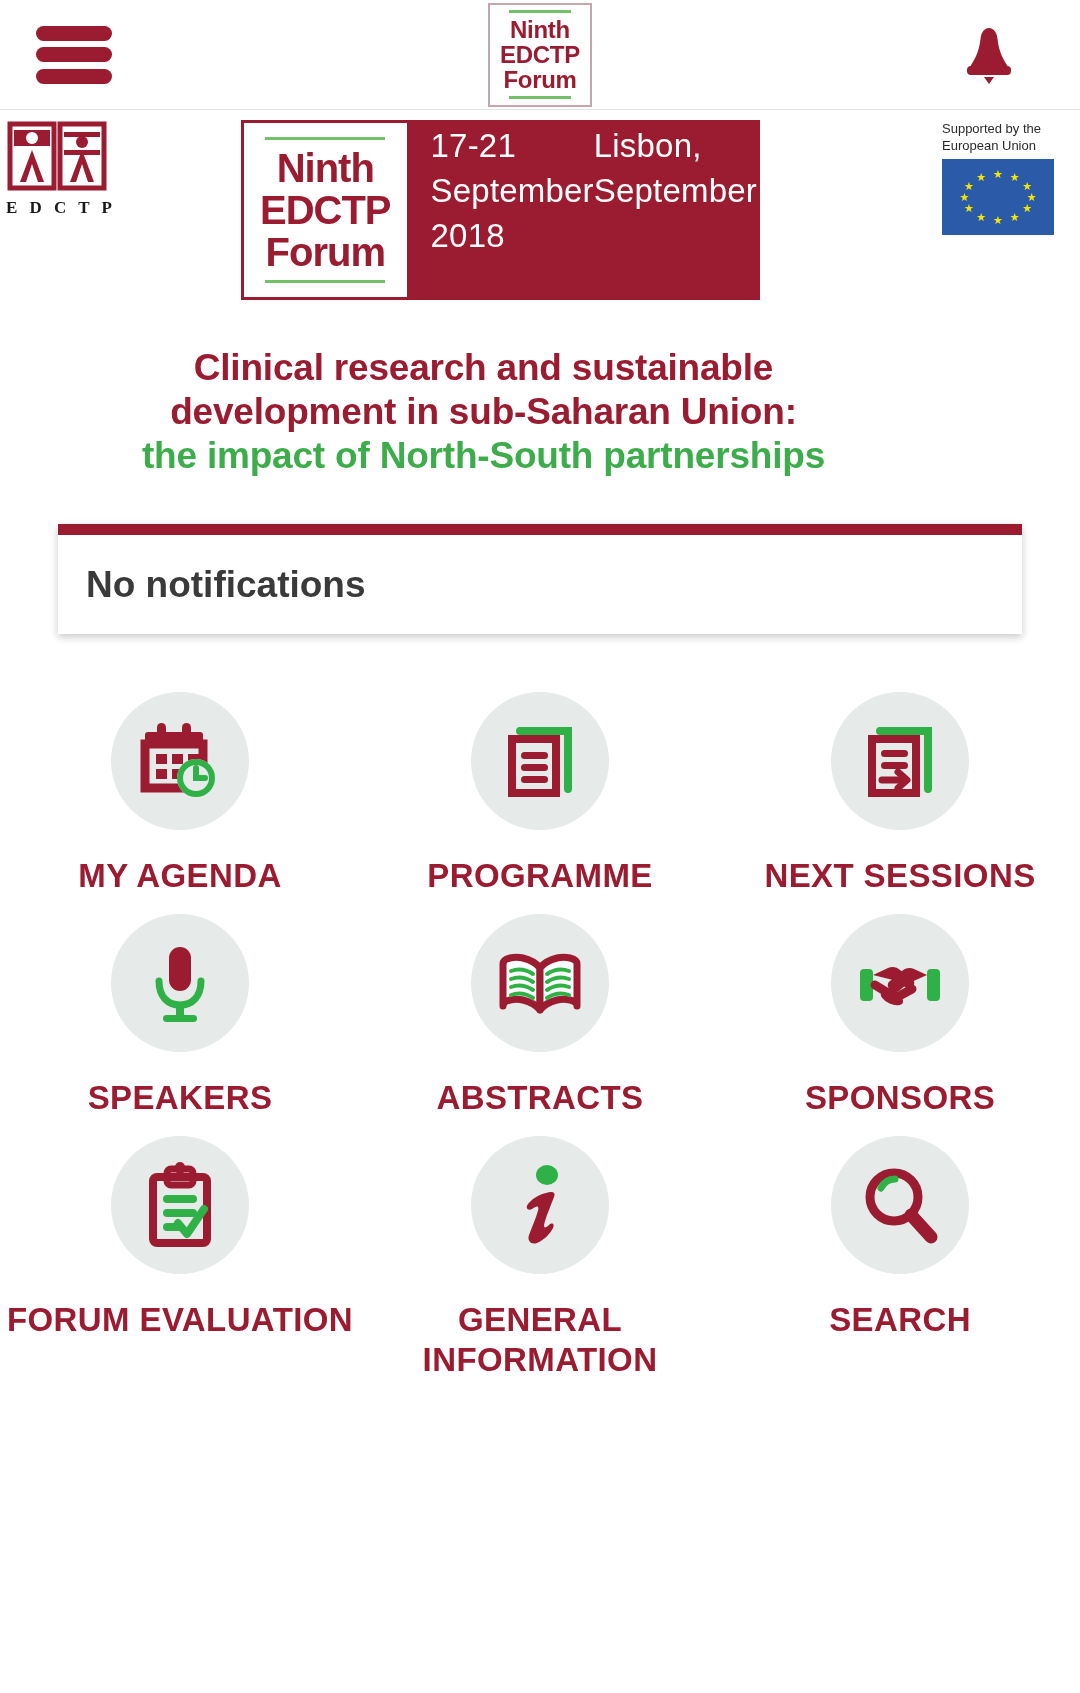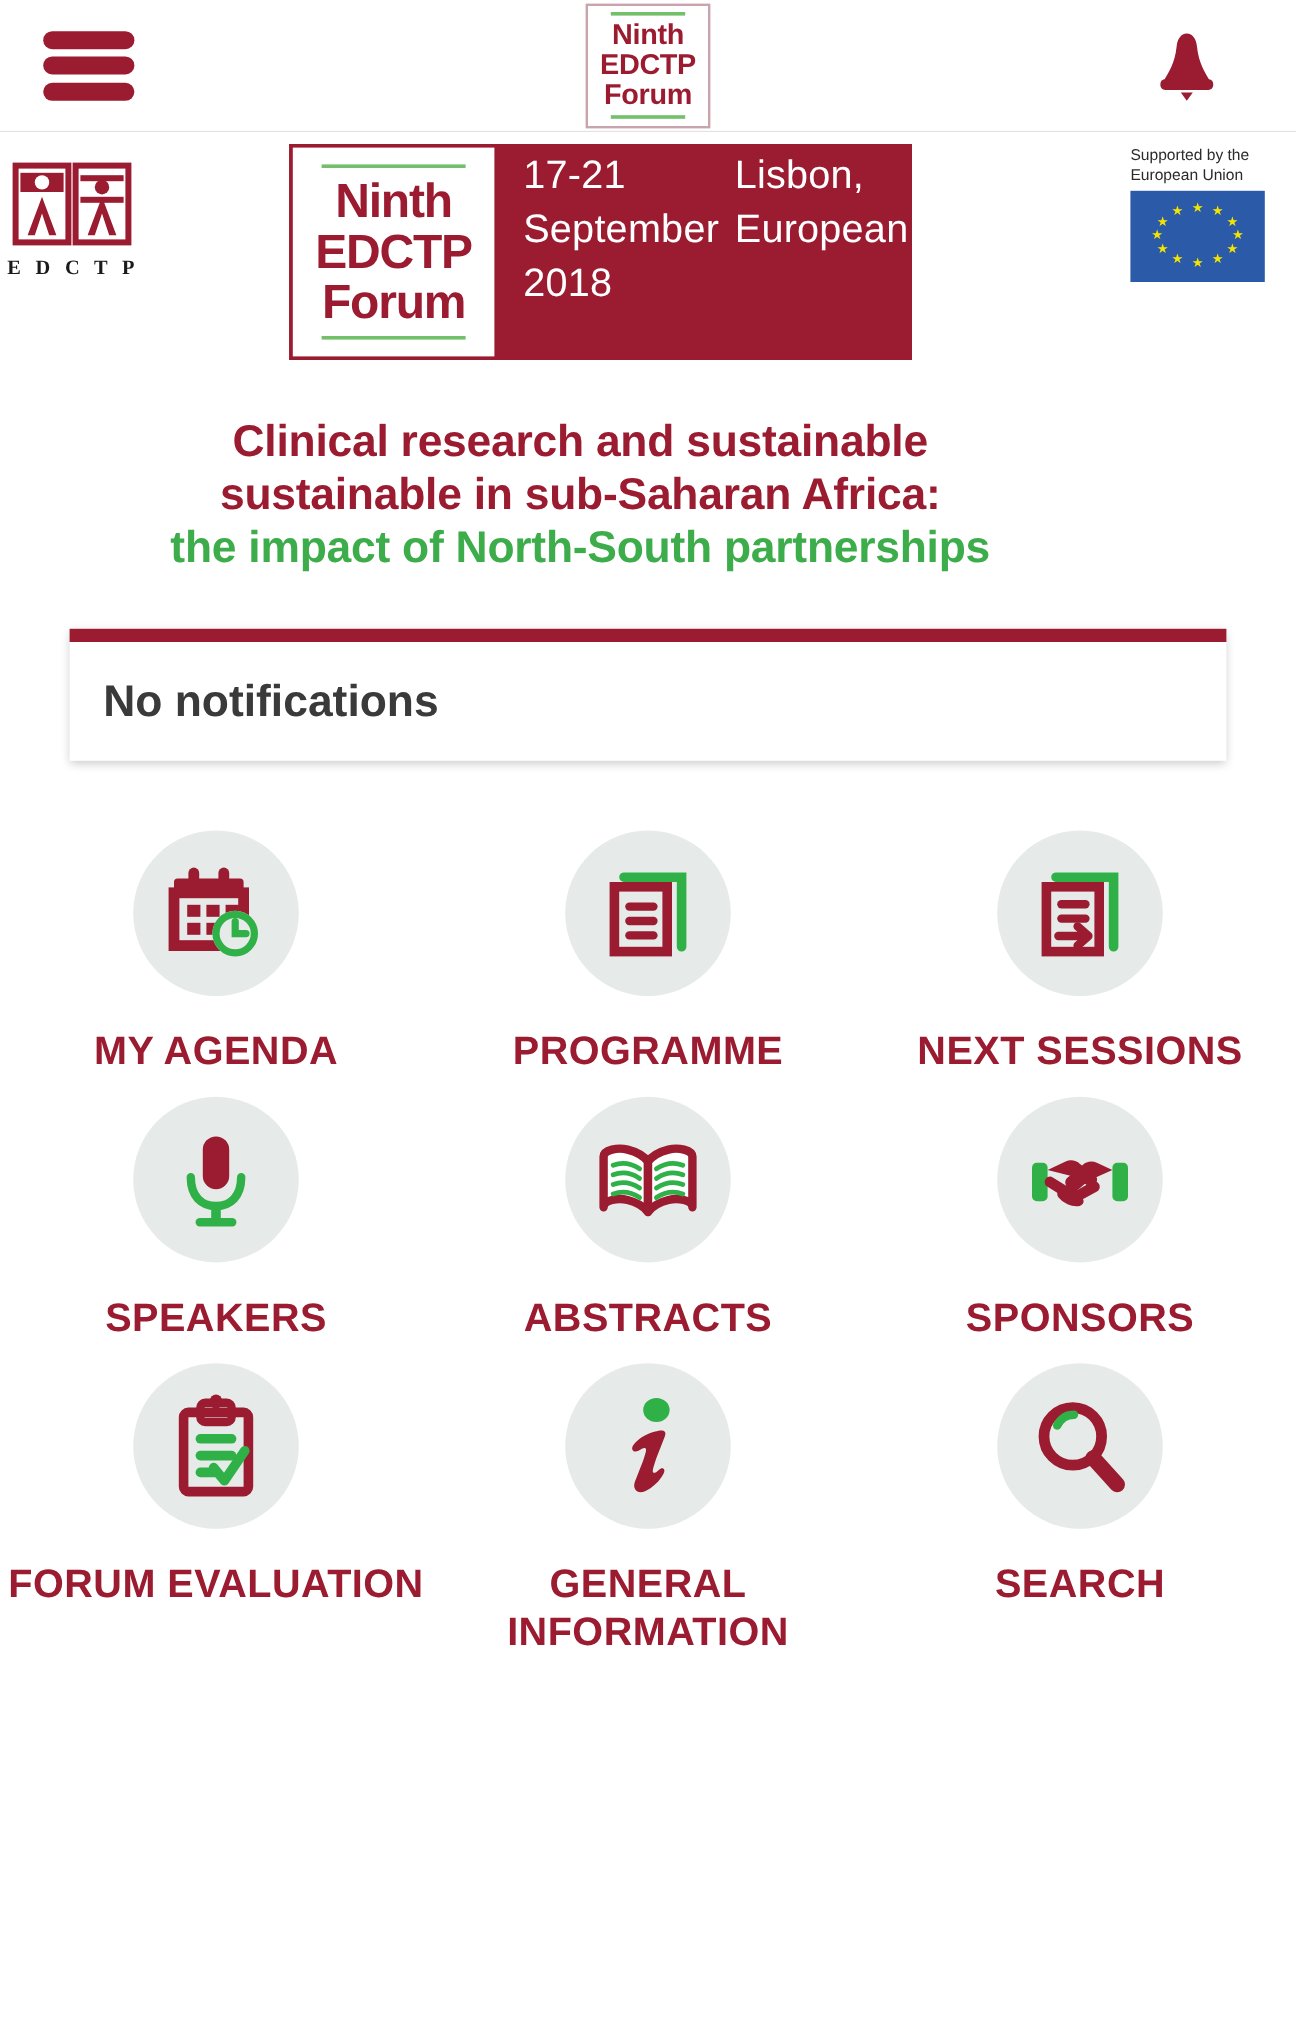--- a/index.html
+++ b/index.html
@@ -313,7 +313,7 @@
     </div>
     <div class="banner-right">
       <span>17-21 September 2018</span>
-      <span>Lisbon, European</span>
+      <span>Lisbon, September</span>
     </div>
   </div>
 

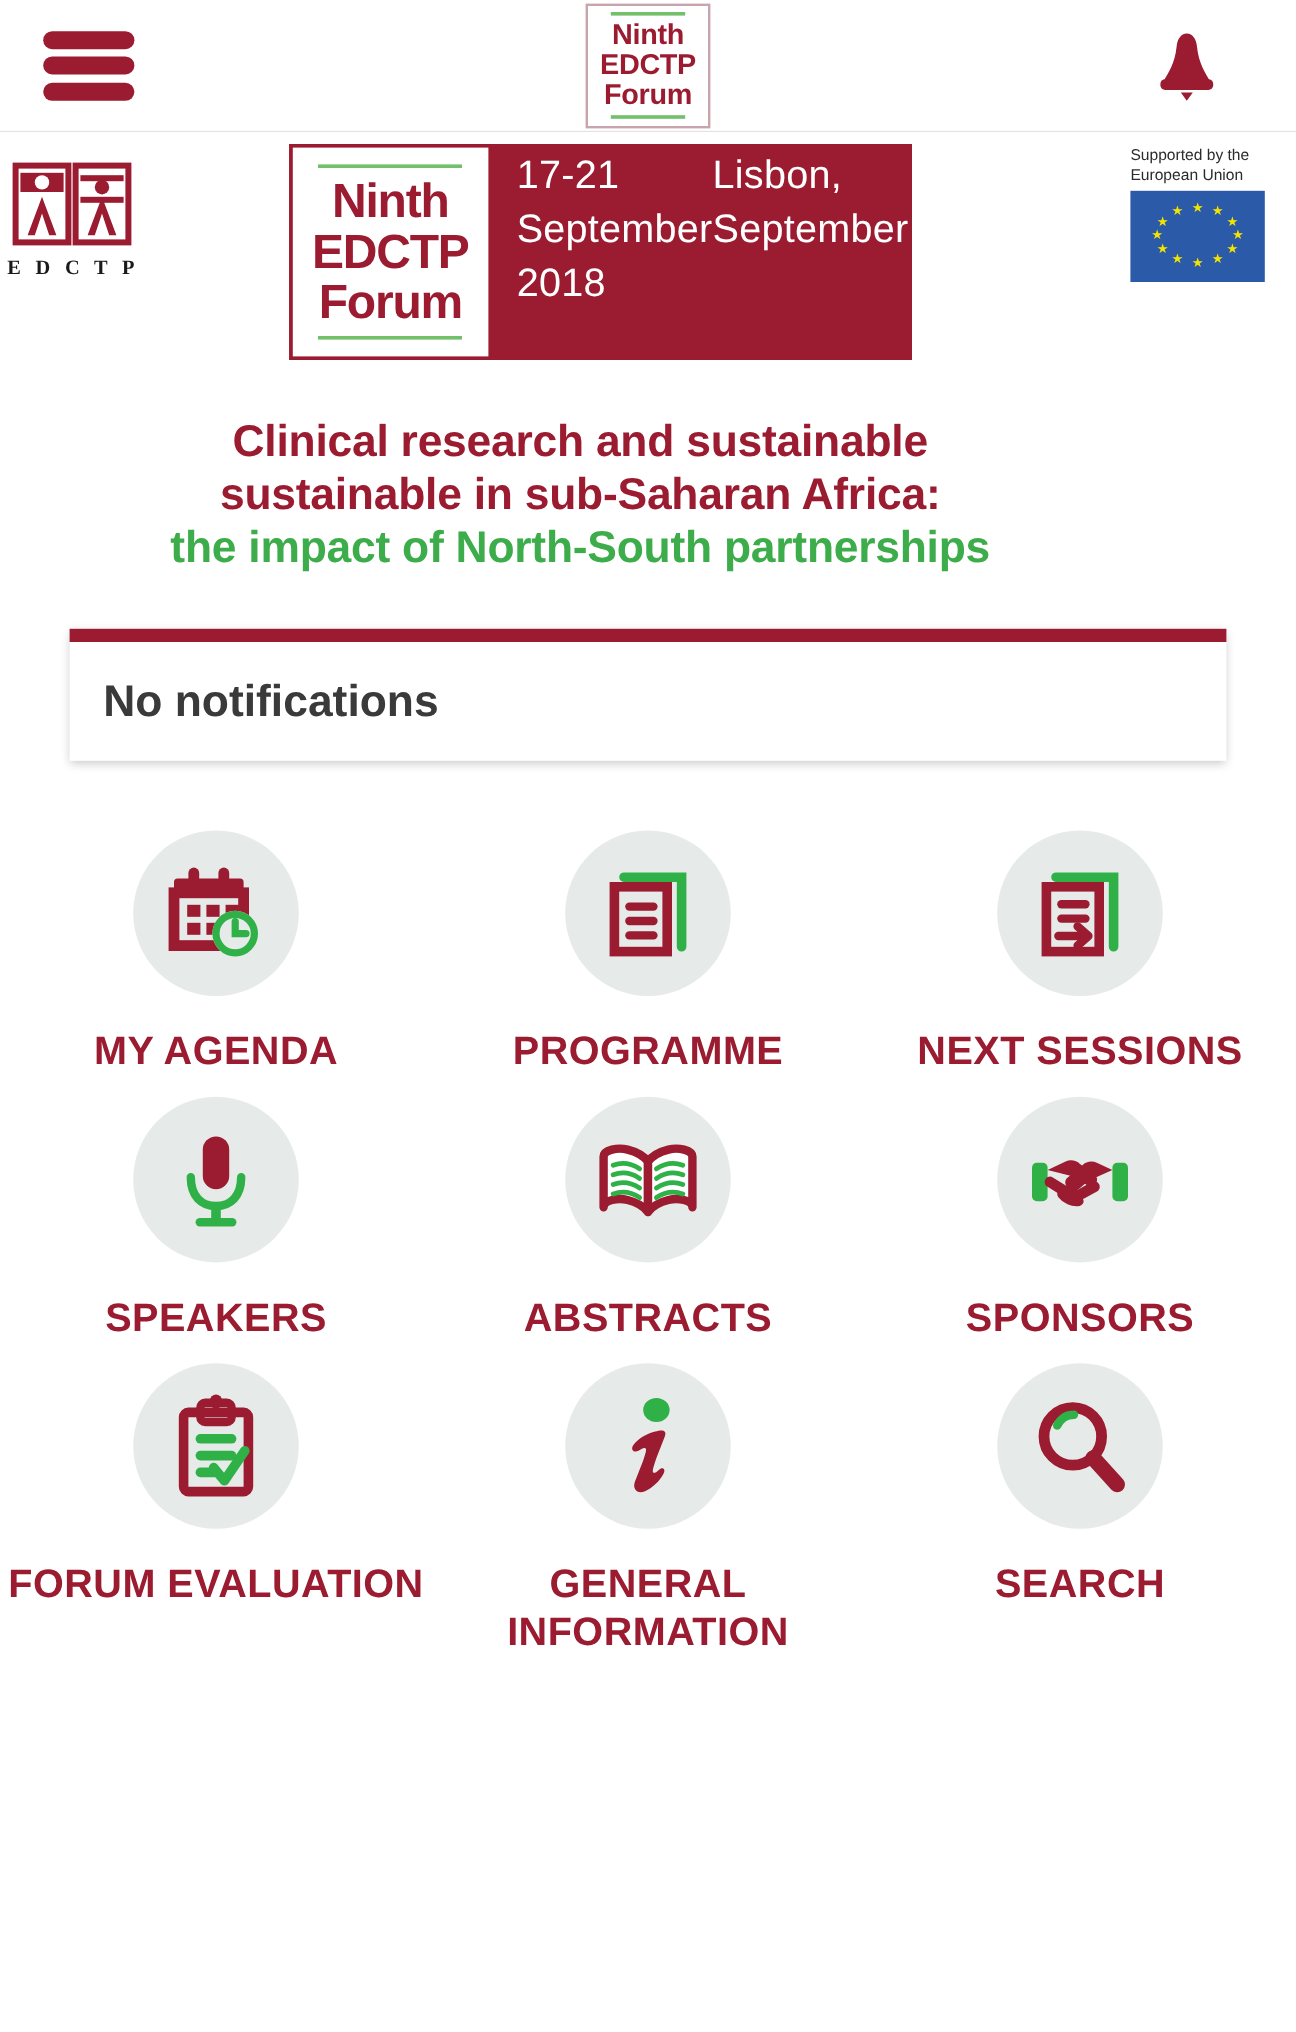--- a/index.html
+++ b/index.html
@@ -98,9 +98,9 @@
   .edctp-logo {
     position: absolute;
     left: 6px;
-    top: 24px;
+    top: 10px;
     width: 110px;
-    text-align: center;
+    text-align: left;
   }
   .edctp-logo .logo-word {
     font-family: "Liberation Serif", serif;

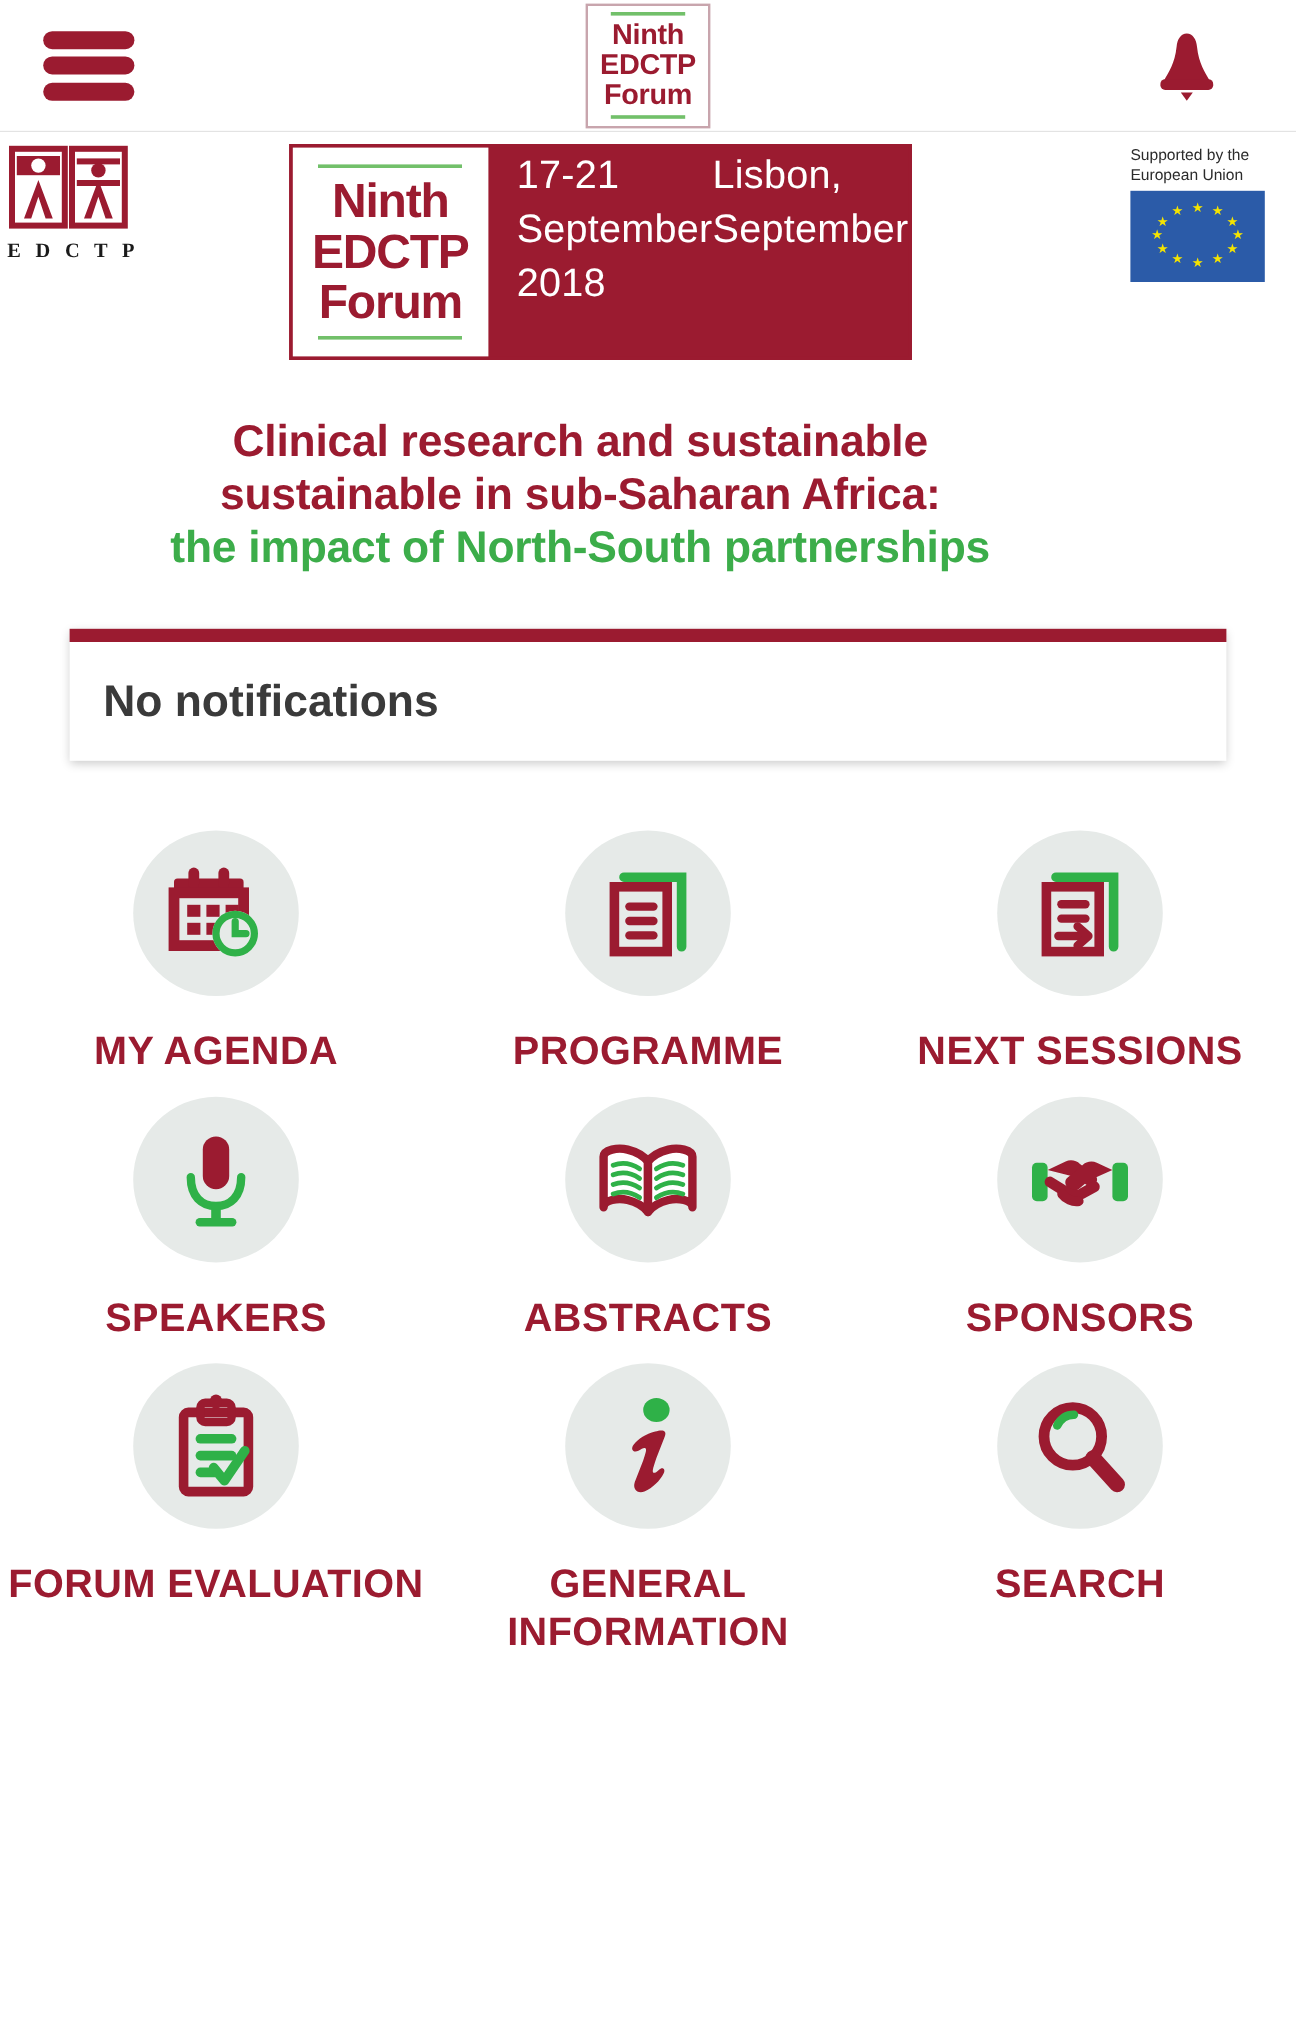--- a/index.html
+++ b/index.html
@@ -339,7 +339,7 @@
 
 <div class="tagline">
   <div class="line">Clinical research and sustainable</div>
-  <div class="line">sustainable in sub-Saharan Africa:</div>
+  <div class="line">development in sub-Saharan Union:</div>
   <div class="line green">the impact of North-South partnerships</div>
 </div>
 

